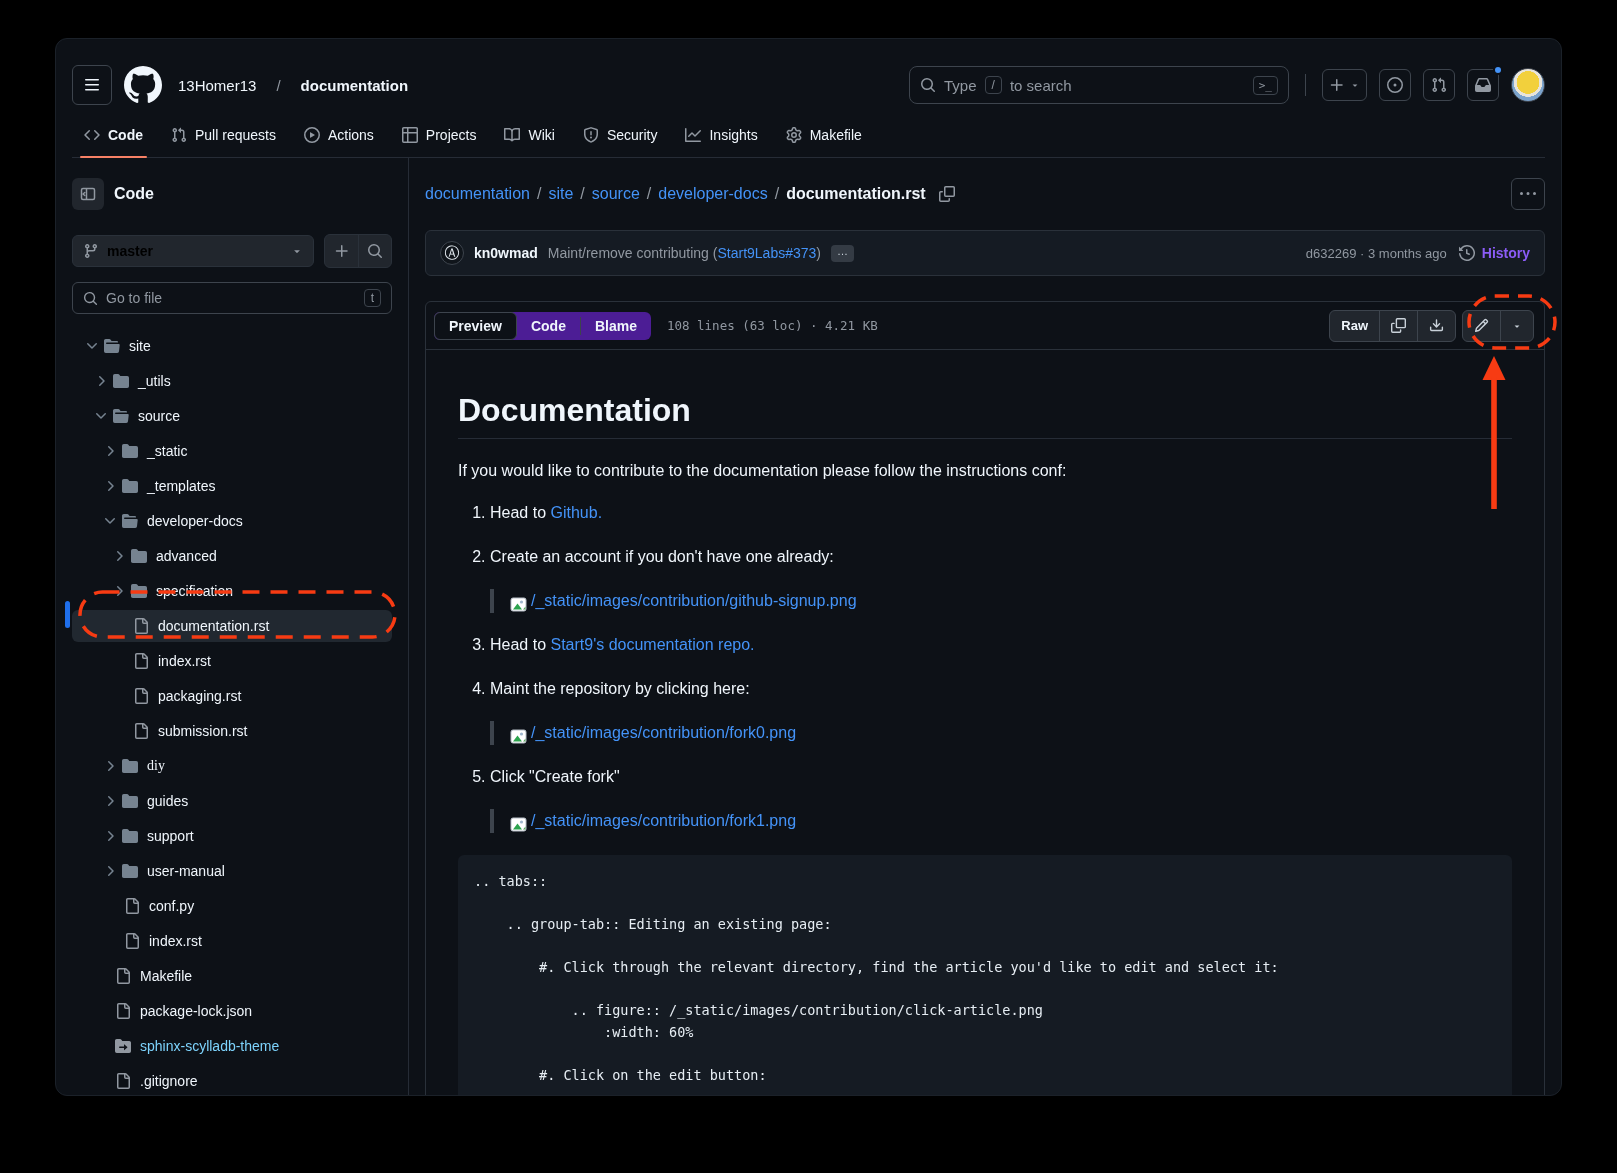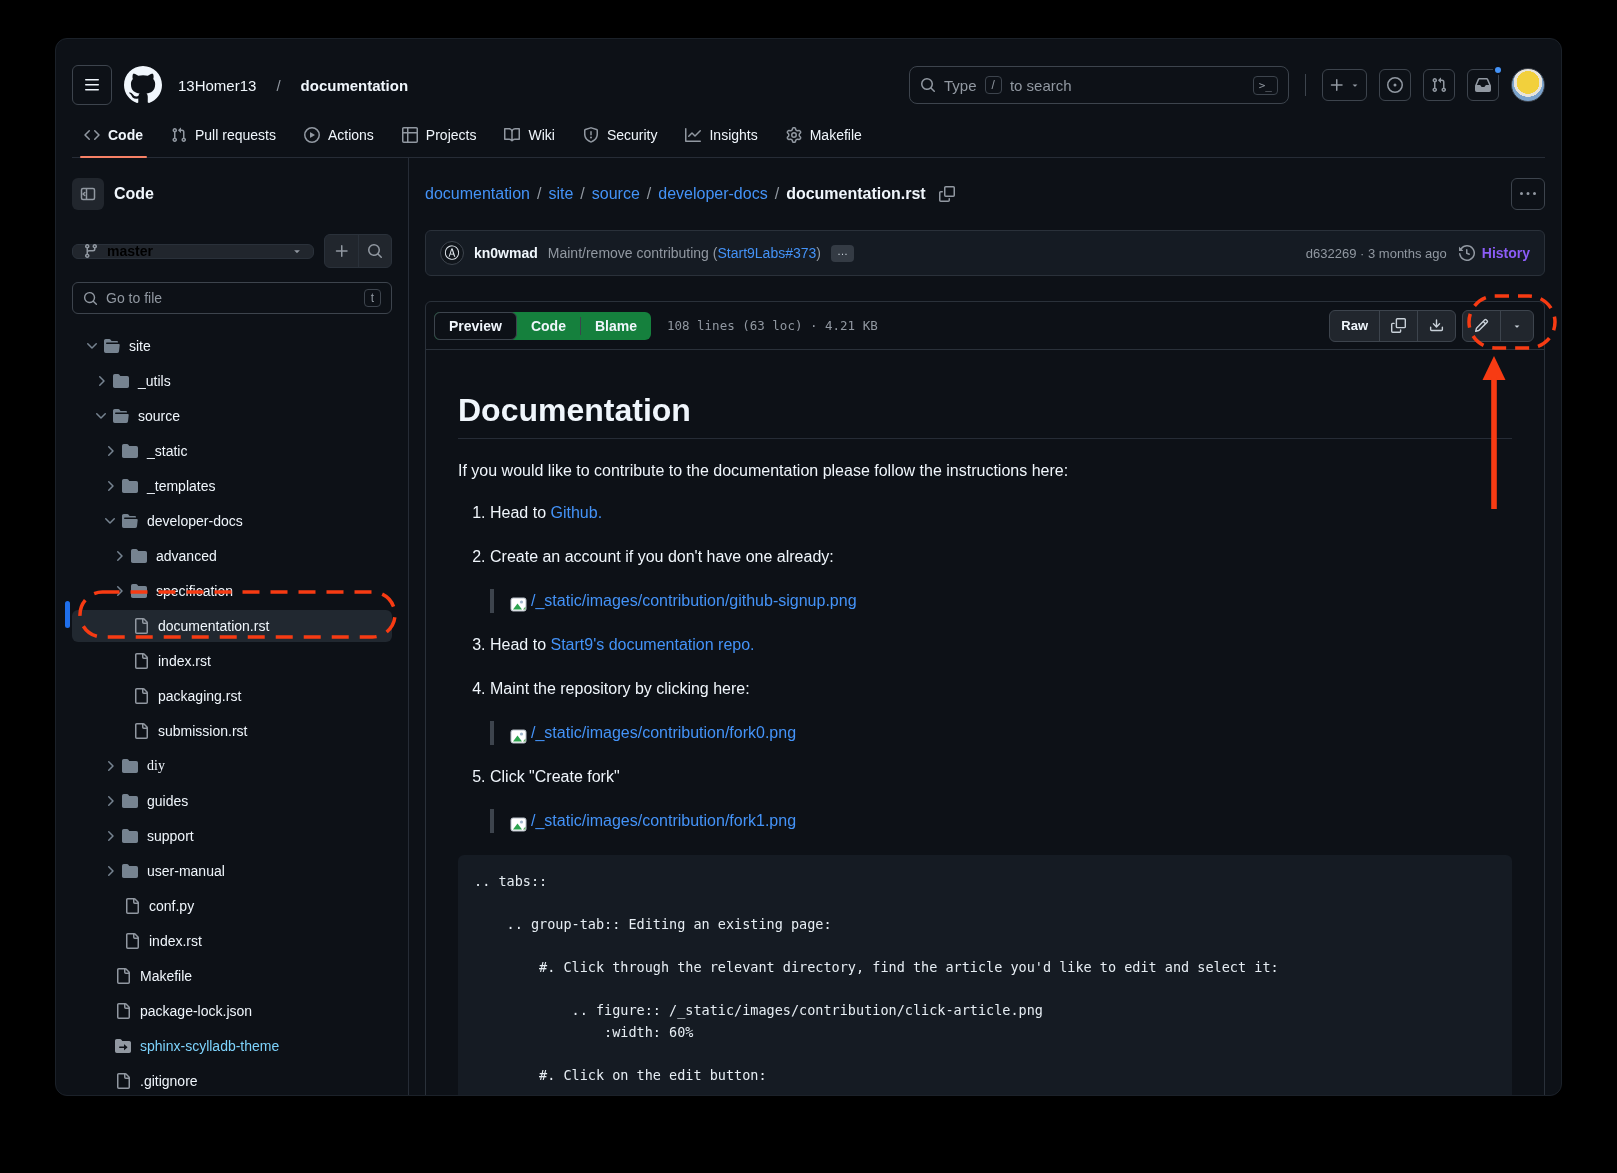--- a/index.html
+++ b/index.html
@@ -44,7 +44,7 @@
   .panel-btn { width:32px; height:32px; background:#21262d; border:none; border-radius:6px; display:flex; align-items:center; justify-content:center; color:#9198a1; cursor:pointer; }
   .side-title { font-size:16px; font-weight:700; }
   .branch-row { display:flex; align-items:center; gap:10px; margin-top:24px; }
-  .branch-btn { flex:1; height:15px; background:#21262d; border:1px solid #2a313a; border-radius:6px; display:flex; align-items:center; gap:8px; padding:0 10px; cursor:pointer; }
+  .branch-btn { flex:1; height:32px; background:#21262d; border:1px solid #2a313a; border-radius:6px; display:flex; align-items:center; gap:8px; padding:0 10px; cursor:pointer; }
   .branch-btn .bname { font-size:14px; font-weight:700; flex:1; text-align:left; }
   .mini-group { display:flex; border:1px solid #2a313a; border-radius:6px; overflow:hidden; background:#21262d; }
   .mini-group .mg-btn { width:33px; height:32px; display:flex; align-items:center; justify-content:center; color:#9198a1; cursor:pointer; }

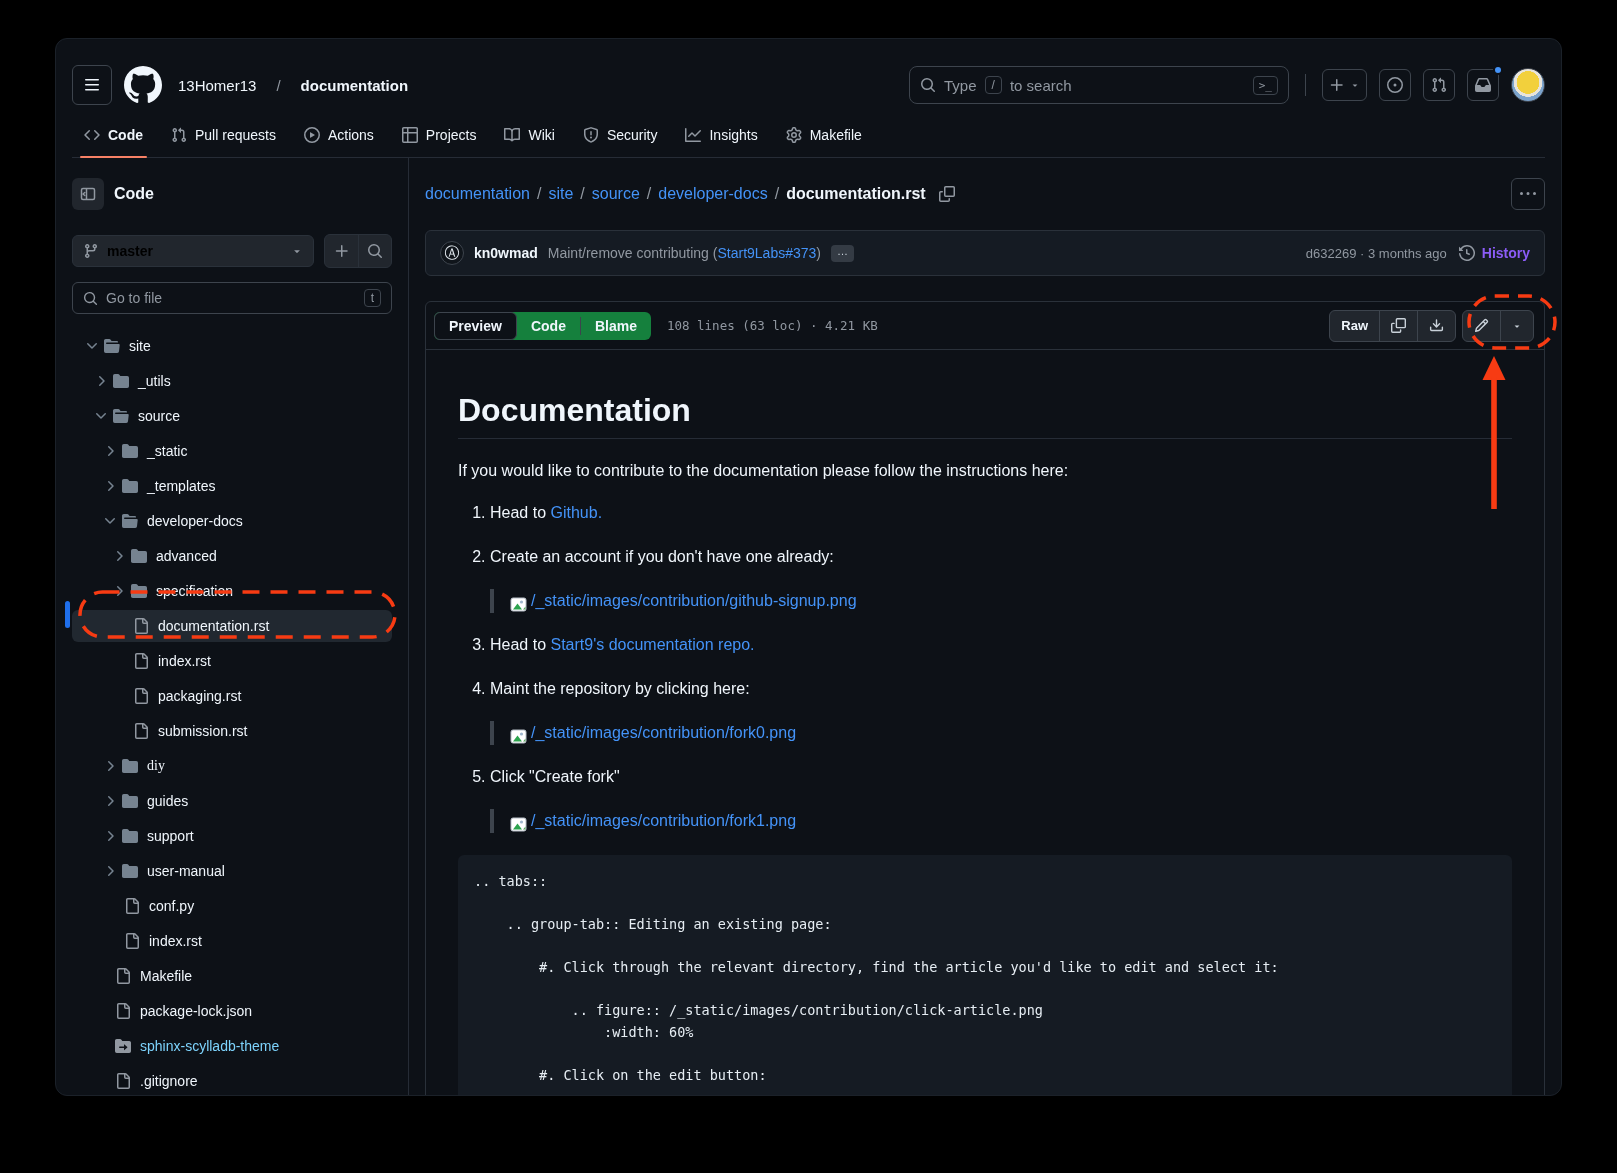--- a/index.html
+++ b/index.html
@@ -83,7 +83,7 @@
 
   .file-box { margin-top:25px; border:1px solid #2a313a; border-radius:6px 6px 0 0; min-height:900px; }
   .file-head { height:48px; display:flex; align-items:center; padding:0 10px 0 8px; border-bottom:1px solid #2a313a; }
-  .view-switch { display:flex; align-items:center; background:#15803d; border-radius:6px; }
+  .view-switch { display:flex; align-items:center; background:#4c1d95; border-radius:6px; }
   .vs-item { padding:5px 14px; font-size:14px; font-weight:700; color:#f0f6fc; cursor:pointer; }
   .vs-item.active { background:#0d1117; border:1px solid #3d444d; border-radius:6px; }
   .vs-div { width:1px; height:18px; background:#3d444d; }

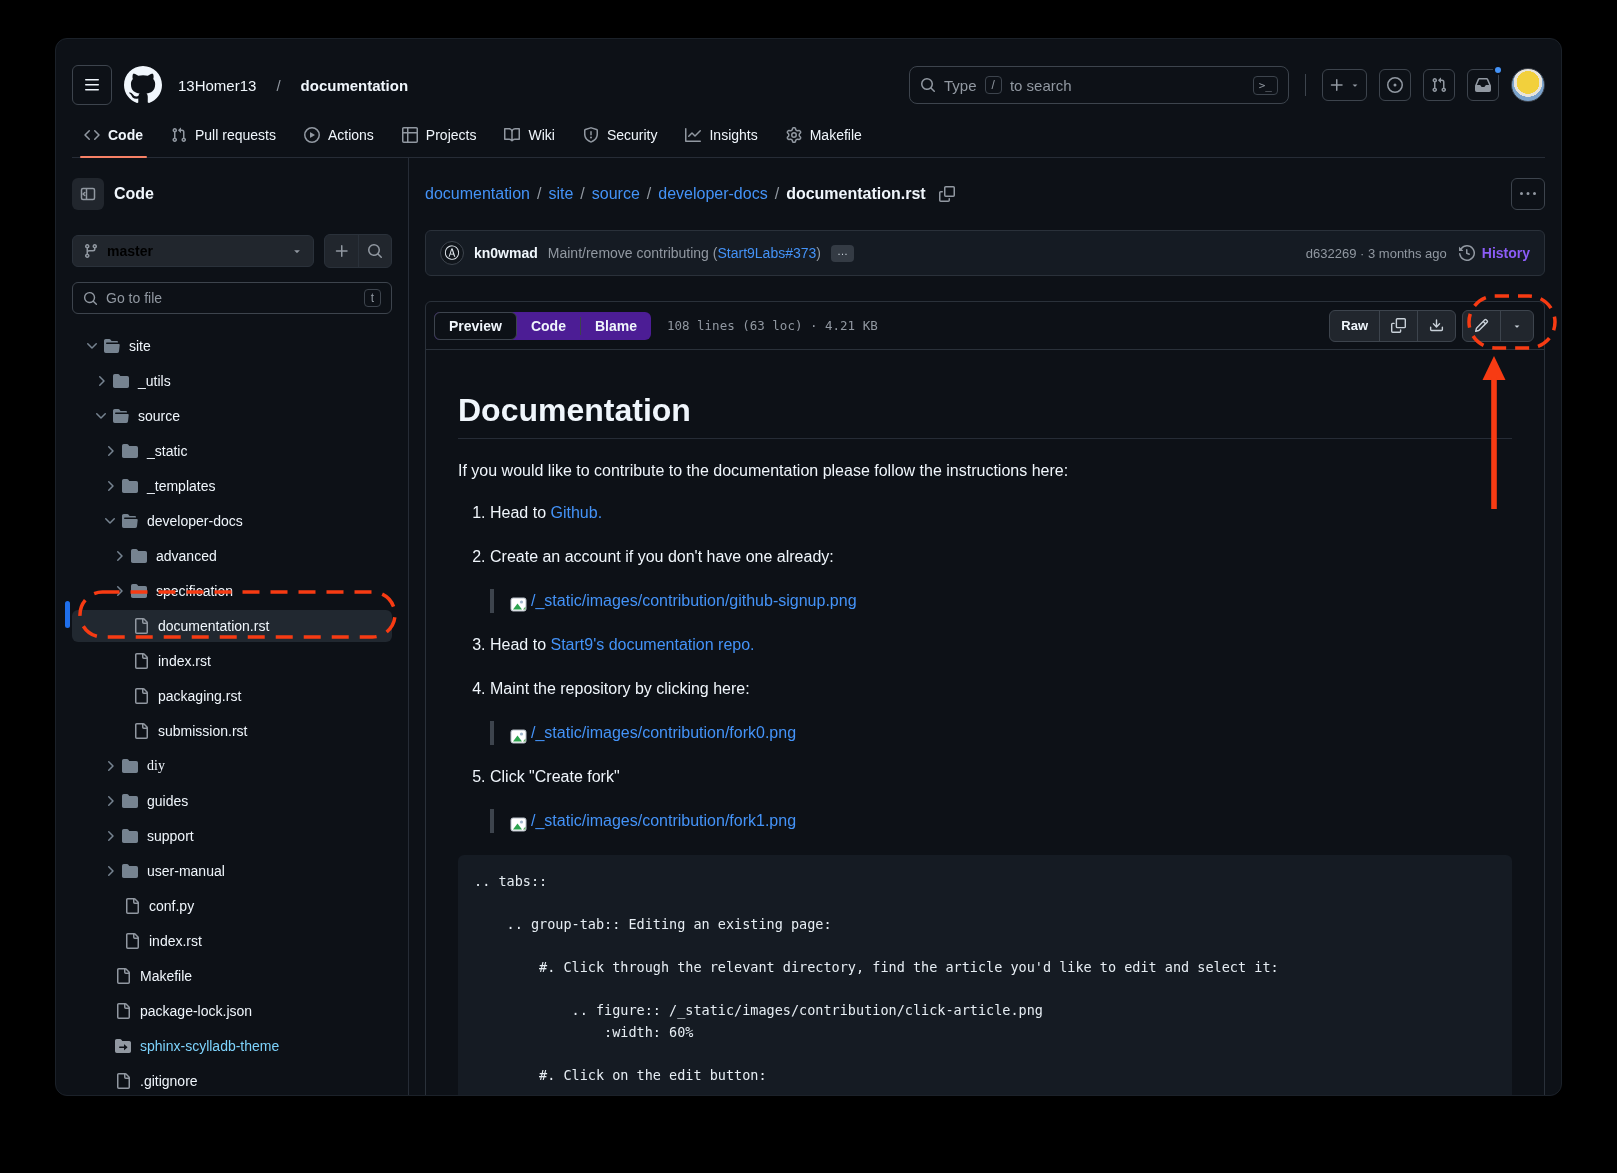--- a/index.html
+++ b/index.html
@@ -649,7 +649,7 @@
 
         <article class="md">
           <h1>Documentation</h1>
-          <p class="intro">If you would like to contribute to the documentation please follow the instructions here:</p>
+          <p class="intro">If you would like to contribute to the documentation please follow the instructions conf:</p>
           <ol>
               <li>
                 <p>Head to <a>Github.</a></p>

